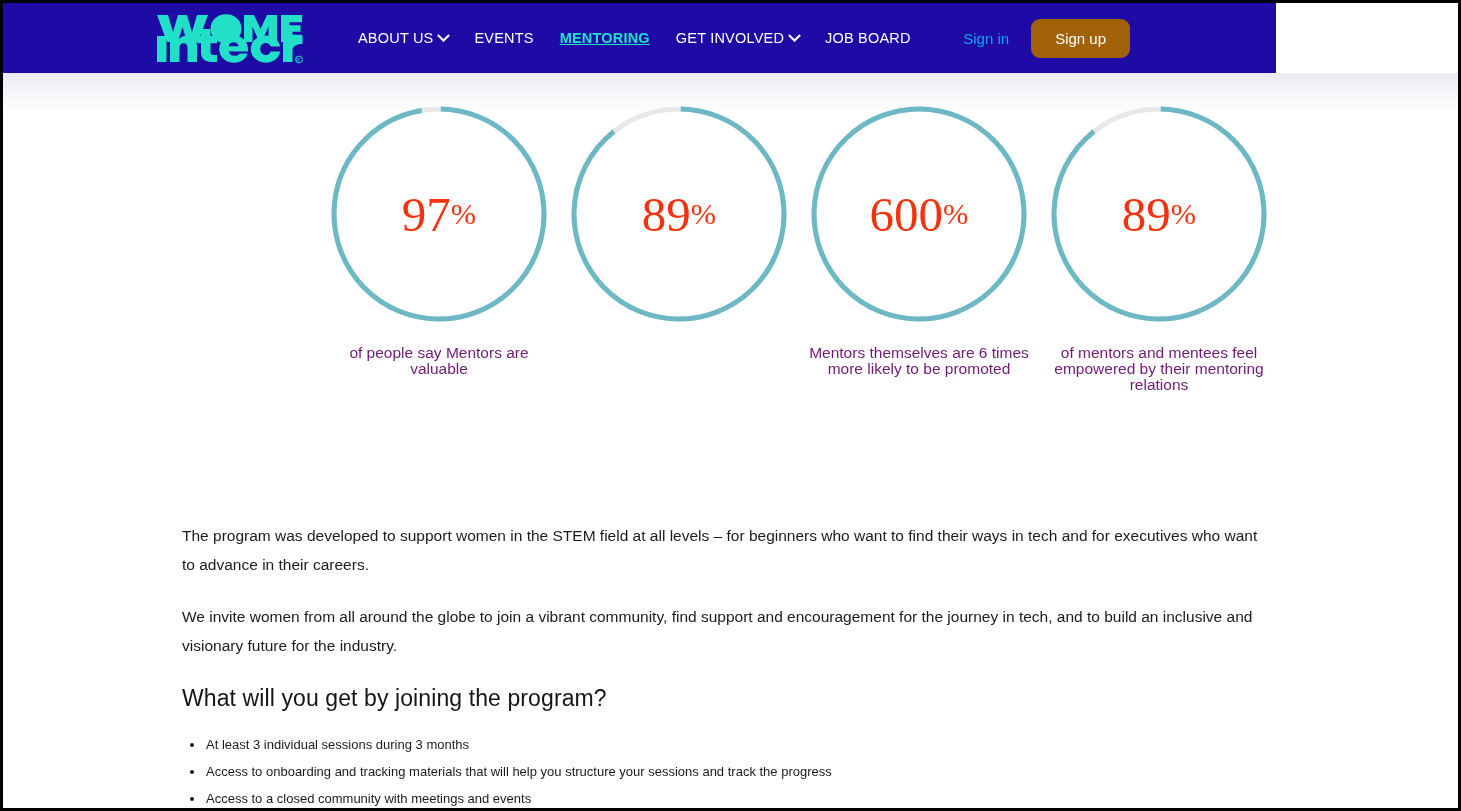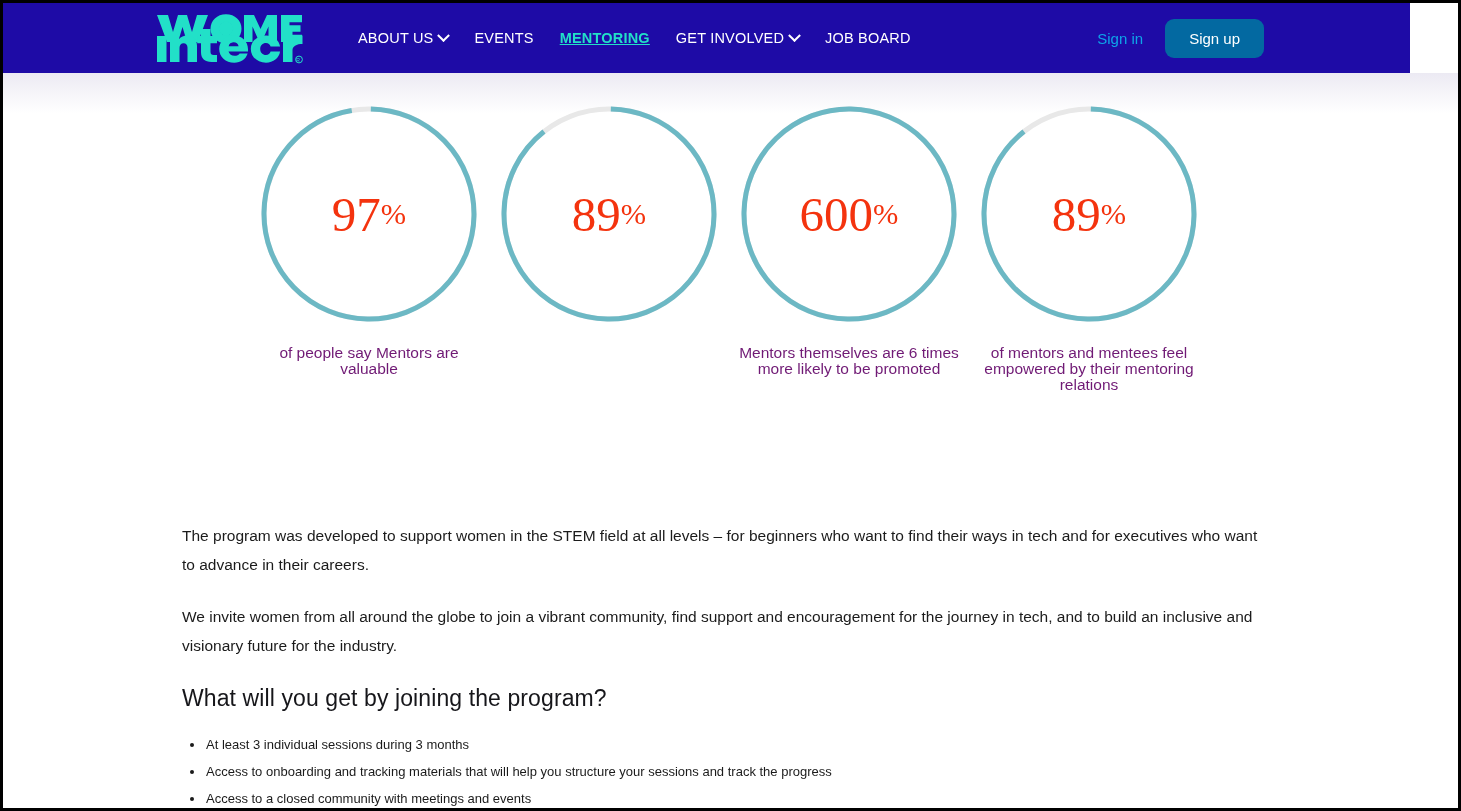--- a/index.html
+++ b/index.html
@@ -25,7 +25,7 @@
   .navbar {
     position: absolute;
     left: 0; top: 0;
-    width: 1407px;
+    width: 1273px;
     height: 70px;
     background: #1E0BA6;
     display: flex;

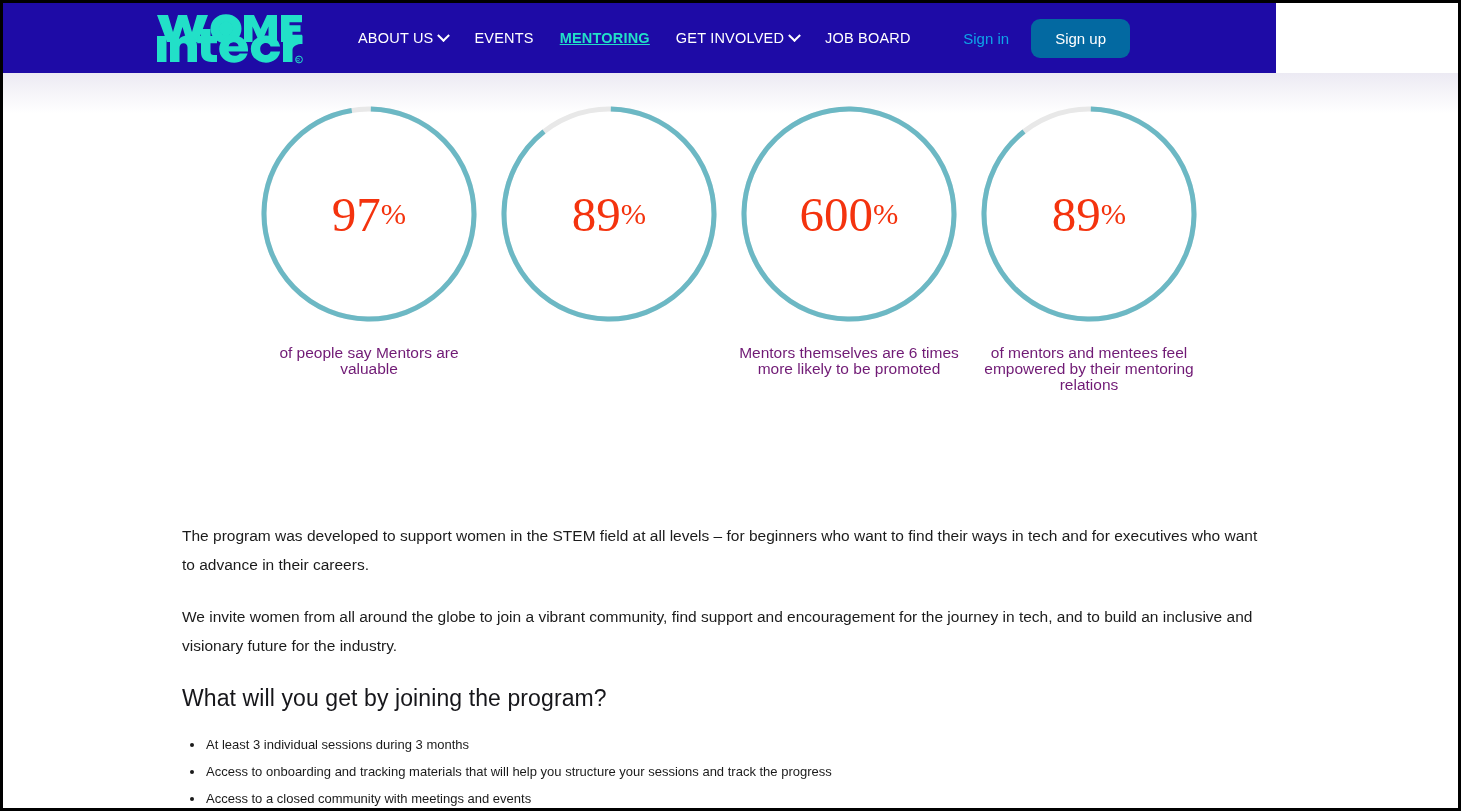--- a/index.html
+++ b/index.html
@@ -88,7 +88,7 @@
     white-space: nowrap;
   }
   .signup {
-    background: #0369a1;
+    background: #a16207;
     color: #ffffff;
     font-size: 15px;
     border: none;

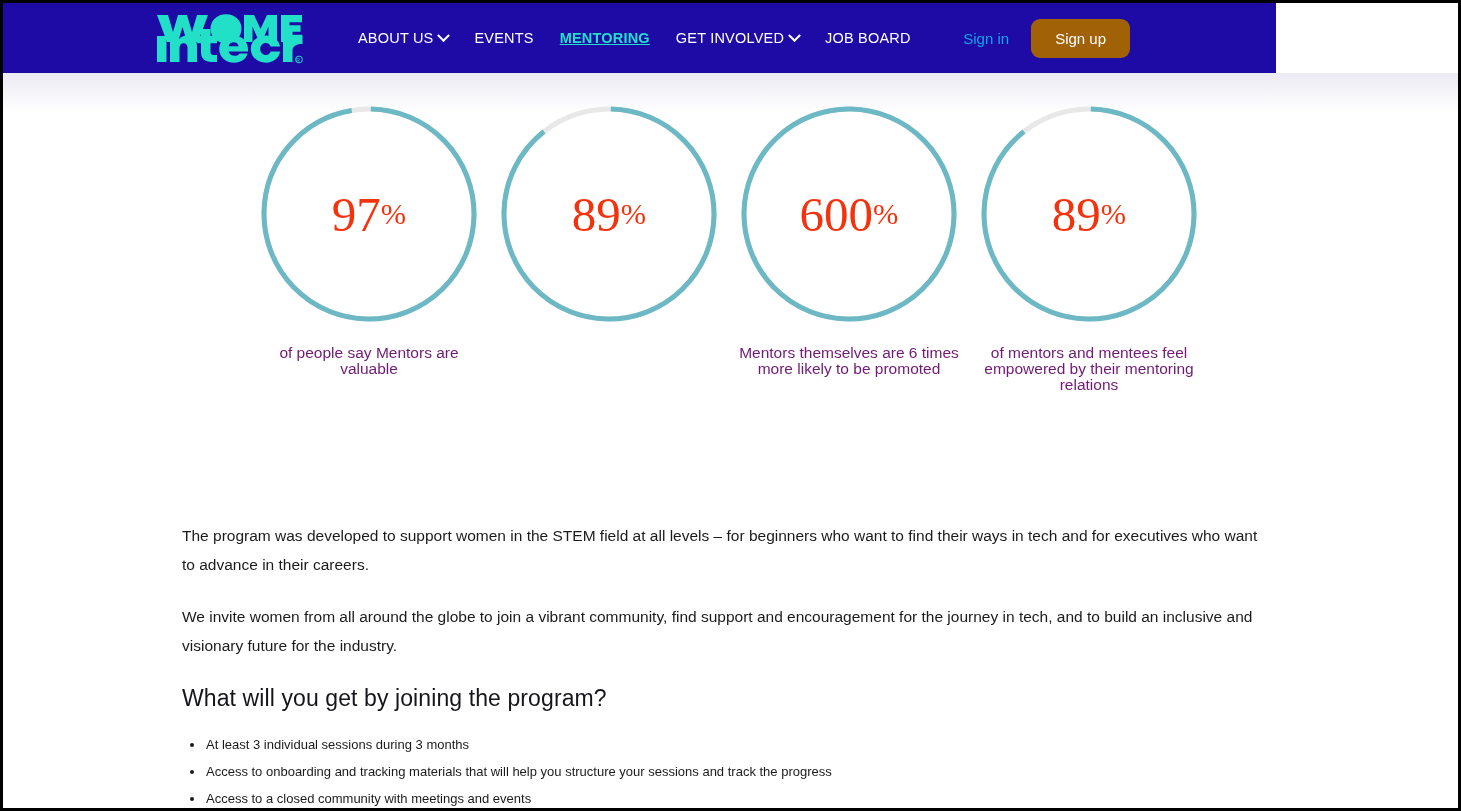--- a/index.html
+++ b/index.html
@@ -114,7 +114,7 @@
     top: 100px;
     width: 1100px;
     display: flex;
-    justify-content: center;
+    justify-content: flex-end;
   }
   .stat { width: 240px; display: flex; flex-direction: column; align-items: center; }
 

